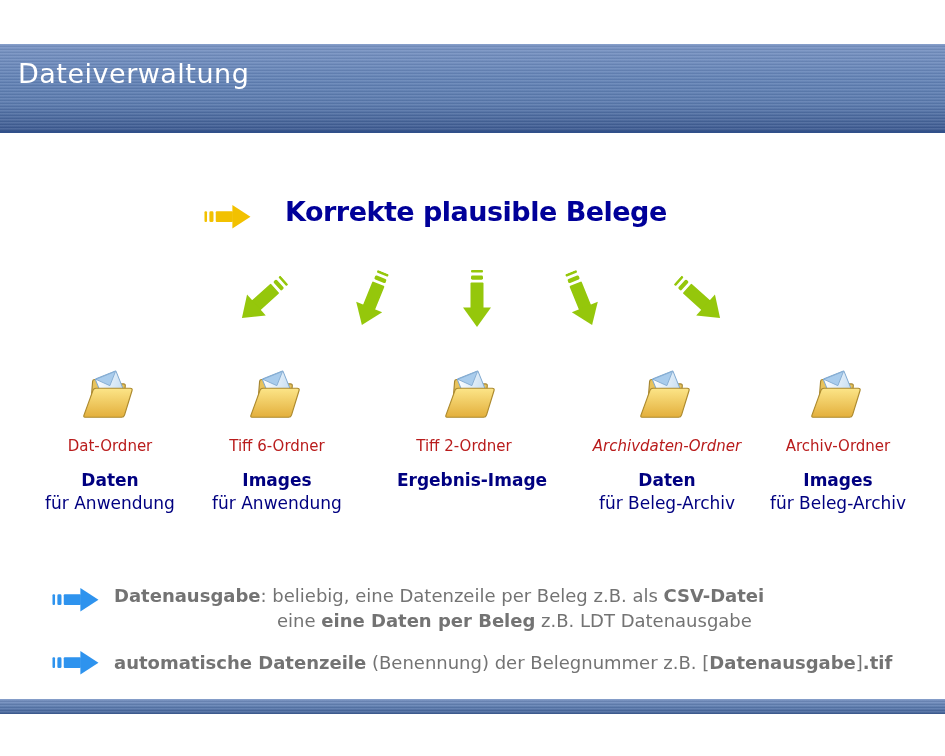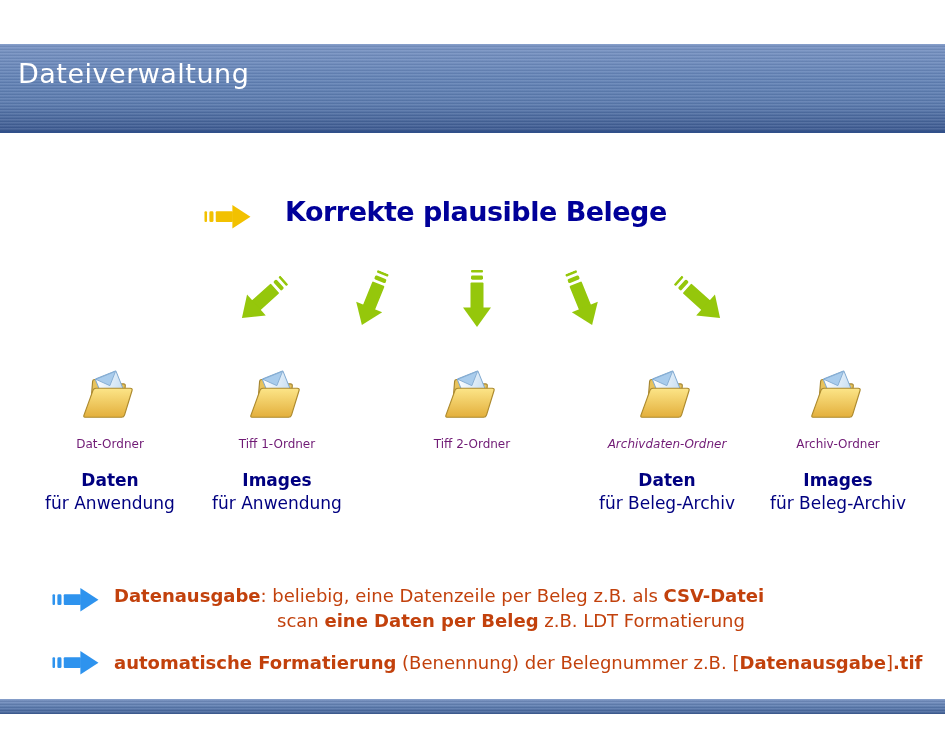--- a/index.html
+++ b/index.html
@@ -37,7 +37,7 @@
   .folder-icon{position:absolute;top:366px;width:58px;height:58px;}
   .folder-icon svg{width:100%;height:100%;}
   .folder-label{position:absolute;top:437px;width:220px;text-align:center;
-                font-size:12px;color:#701a75;}
+                font-size:15px;color:#b91c1c;}
   .desc{position:absolute;top:469px;width:230px;text-align:center;color:#000080;
         font-size:17px;line-height:23px;white-space:nowrap;}
   .desc .b{font-weight:bold;display:block;}

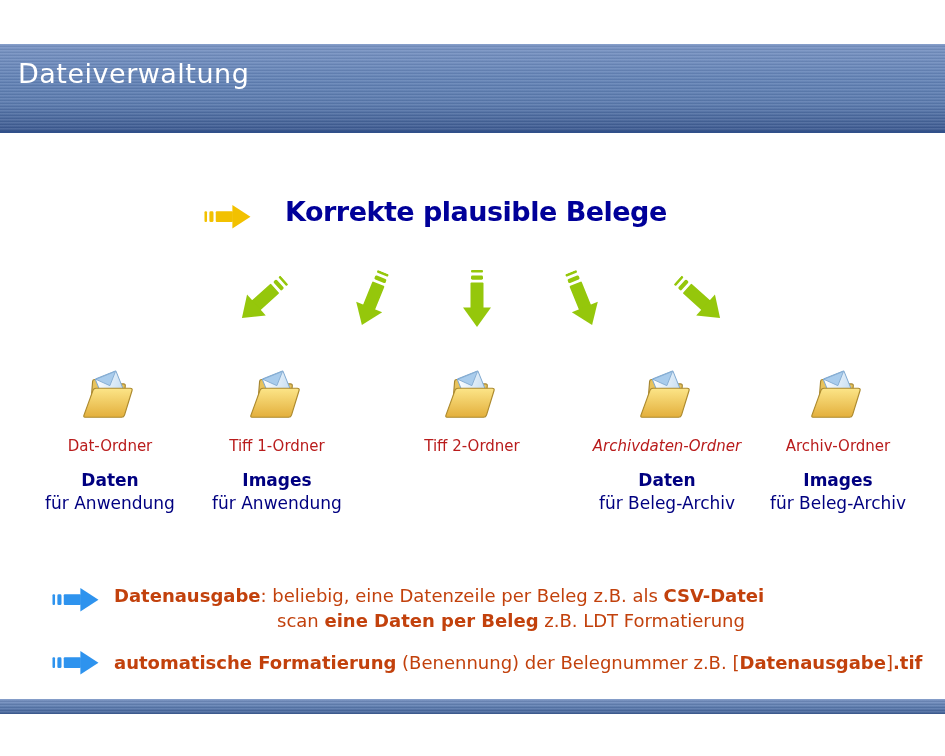--- a/index.html
+++ b/index.html
@@ -195,7 +195,7 @@
   </div>
 
   <div class="folder-label c1l">Dat-Ordner</div>
-  <div class="folder-label c2l">Tiff 1-Ordner</div>
+  <div class="folder-label c2l">Tiff 6-Ordner</div>
   <div class="folder-label c3l">Tiff 2-Ordner</div>
   <div class="folder-label c4l">Archivdaten-Ordner</div>
   <div class="folder-label c5l">Archiv-Ordner</div>

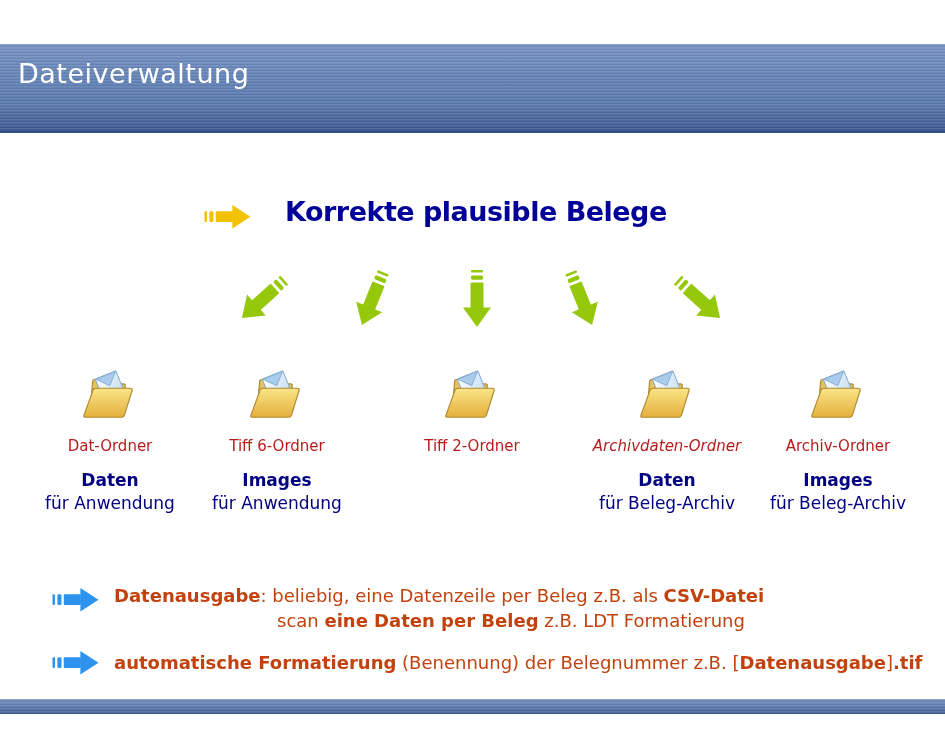--- a/index.html
+++ b/index.html
@@ -45,7 +45,7 @@
   
   .c1i{left:81px;}  .c1l{left:0px;}   .c1d{left:-5px;}
   .c2i{left:248px;} .c2l{left:167px;} .c2d{left:162px;}
-  .c3i{left:443px;} .c3l{left:362px;} .c3d{left:357px;}
+  .c3i{left:443px;} .c3l{left:354px;} .c3d{left:357px;}
   .c4i{left:638px;} .c4l{left:557px;font-style:italic;} .c4d{left:552px;}
   .c5i{left:809px;} .c5l{left:728px;} .c5d{left:723px;}
 

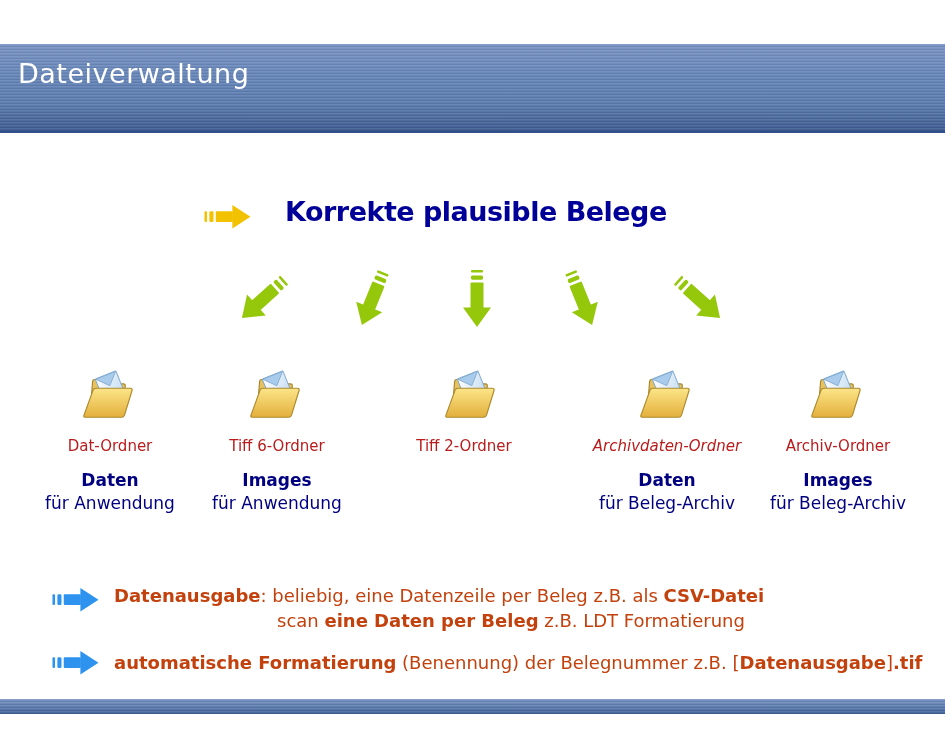--- a/index.html
+++ b/index.html
@@ -207,7 +207,7 @@
     <span class="b">Images</span><span>für Anwendung</span>
   </div>
   <div class="desc c3d">
-    
+    <span class="b">Ergebnis-Image</span>
   </div>
   <div class="desc c4d">
     <span class="b">Daten</span><span>für Beleg-Archiv</span>

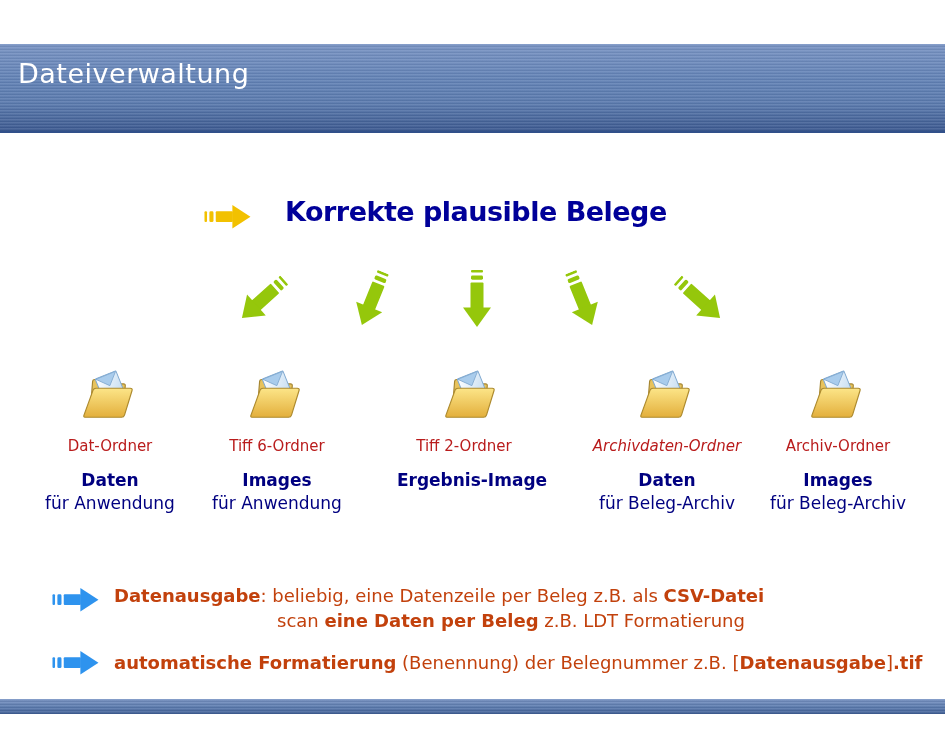--- a/index.html
+++ b/index.html
@@ -52,7 +52,7 @@
   
   .note-arrow{position:absolute;left:52px;width:47px;height:27px;}
   .na1{top:586px;} .na2{top:649px;}
-  .note{position:absolute;left:114px;color:#c2410c;font-size:18px;line-height:25px;white-space:nowrap;}
+  .note{position:absolute;left:114px;color:#737373;font-size:18px;line-height:25px;white-space:nowrap;}
   .note1{top:583px;} .note2{top:650px;}
   .note .b{font-weight:bold;}
   .note .indent{padding-left:163px;display:block;}

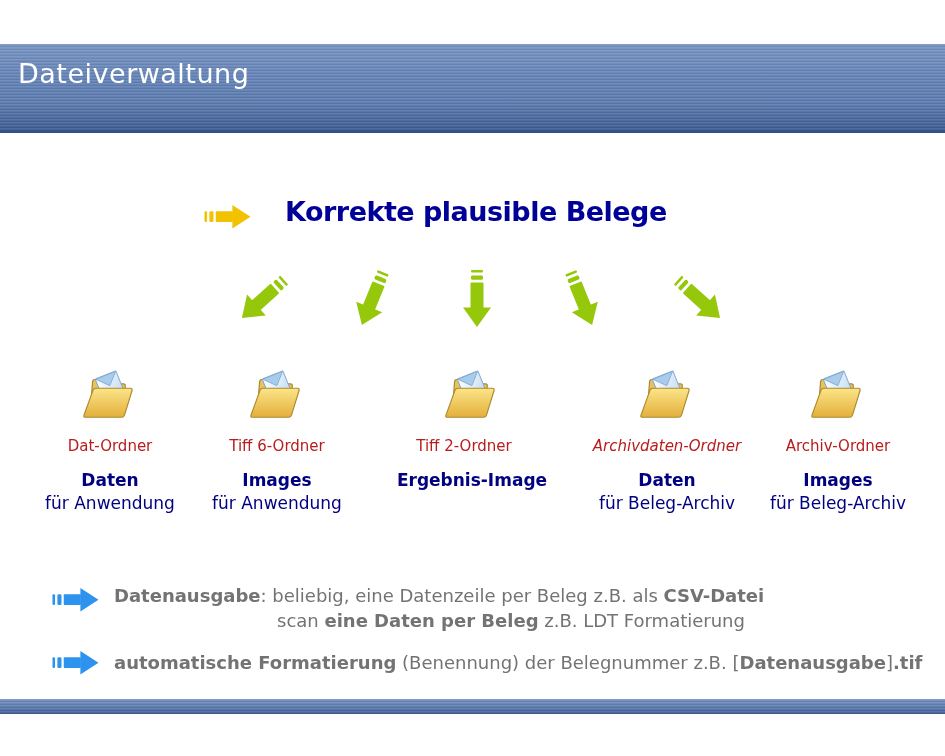--- a/index.html
+++ b/index.html
@@ -226,7 +226,7 @@
   </div>
   <div class="note note1">
     <span class="b">Datenausgabe</span><span>: beliebig, eine Datenzeile per Beleg z.B. als </span><span class="b">CSV-Datei</span>
-    <span class="indent"><span>scan </span><span class="b">eine Daten per Beleg</span><span> z.B. LDT Formatierung</span></span>
+    <span class="indent"><span>eine </span><span class="b">eine Daten per Beleg</span><span> z.B. LDT Formatierung</span></span>
   </div>
 
   <div class="note-arrow na2">

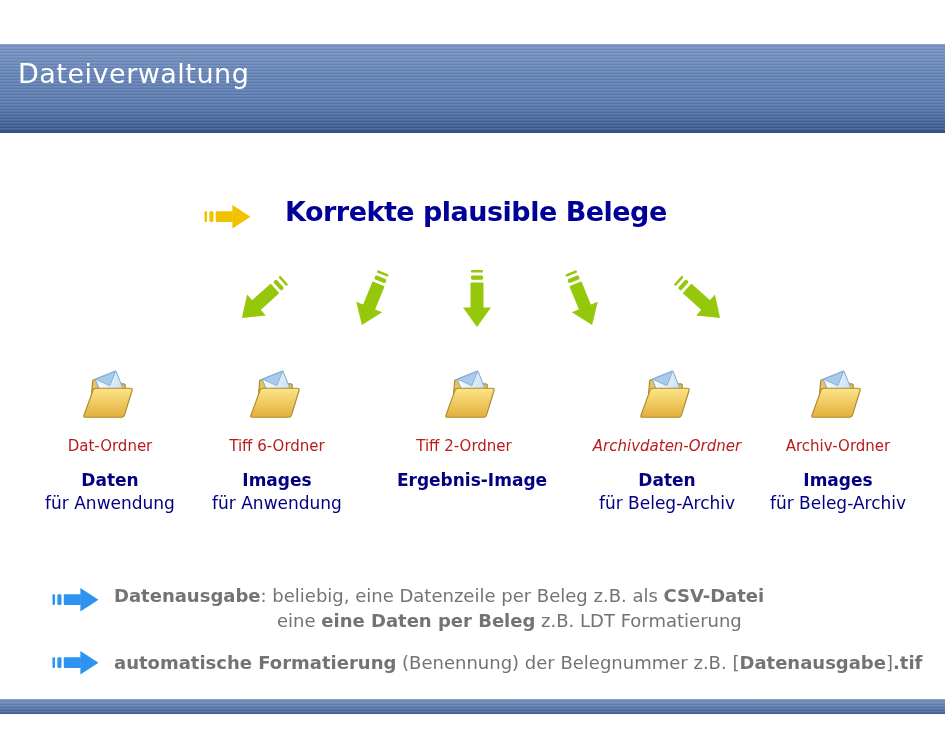--- a/index.html
+++ b/index.html
@@ -226,7 +226,7 @@
   </div>
   <div class="note note1">
     <span class="b">Datenausgabe</span><span>: beliebig, eine Datenzeile per Beleg z.B. als </span><span class="b">CSV-Datei</span>
-    <span class="indent"><span>eine </span><span class="b">eine Daten per Beleg</span><span> z.B. LDT Formatierung</span></span>
+    <span class="indent"><span>eine </span><span class="b">eine Daten per Beleg</span><span> z.B. LDT Datenausgabe</span></span>
   </div>
 
   <div class="note-arrow na2">

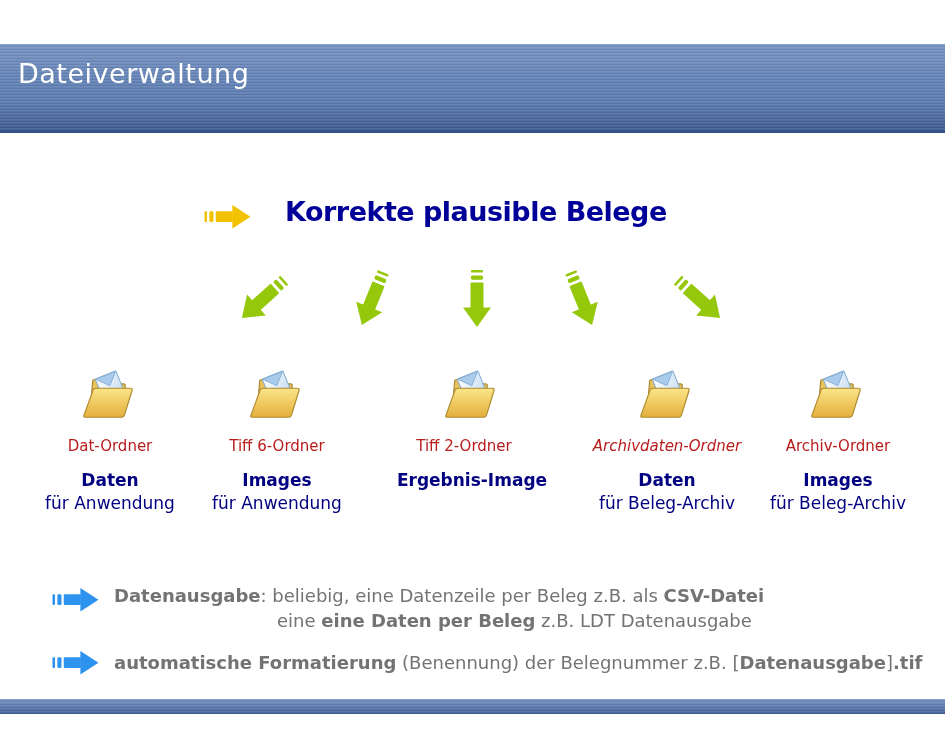--- a/index.html
+++ b/index.html
@@ -238,7 +238,7 @@
     </svg>
   </div>
   <div class="note note2">
-    <span class="b">automatische Formatierung</span><span> (Benennung) der Belegnummer z.B. [</span><span class="b">Datenausgabe</span><span>]</span><span class="b">.tif</span>
+    <span class="b">automatische Datenzeile</span><span> (Benennung) der Belegnummer z.B. [</span><span class="b">Datenausgabe</span><span>]</span><span class="b">.tif</span>
   </div>
 
   <div class="footer-bar"></div>

